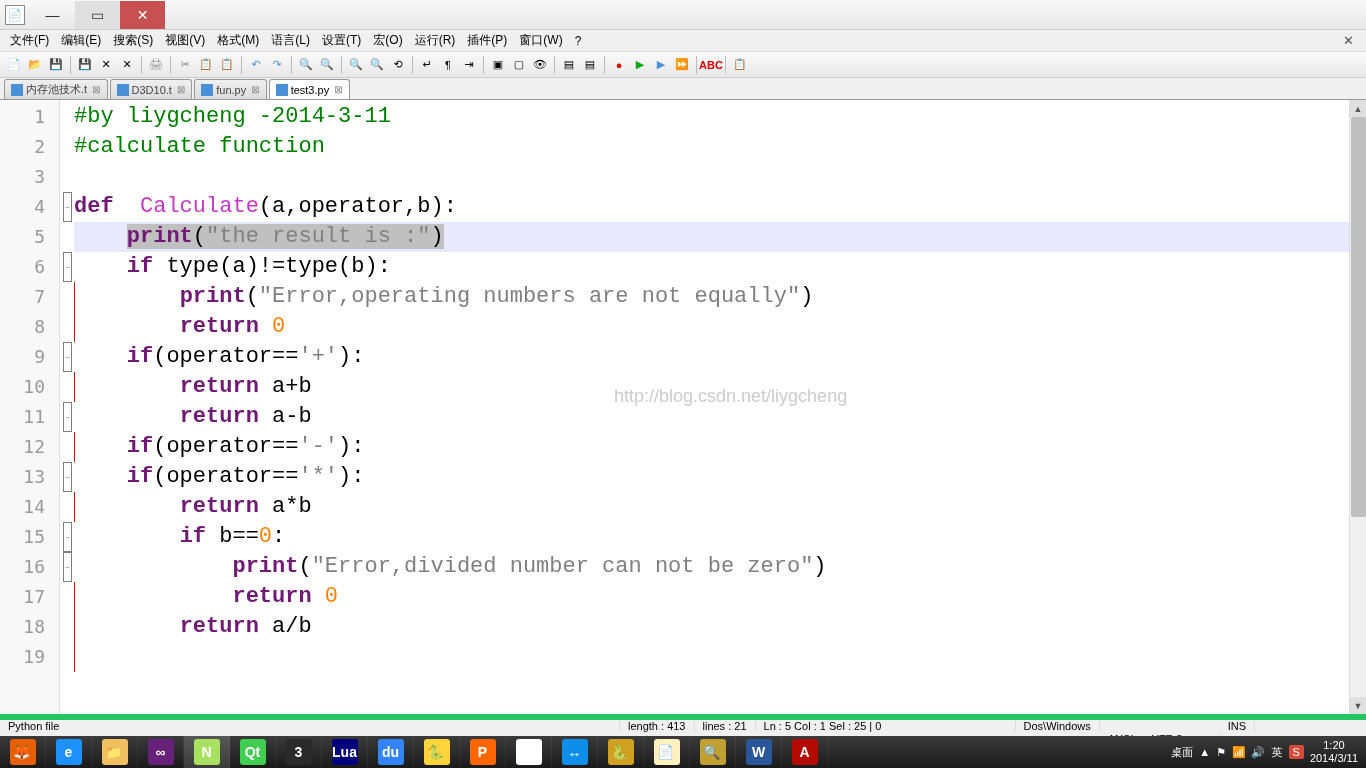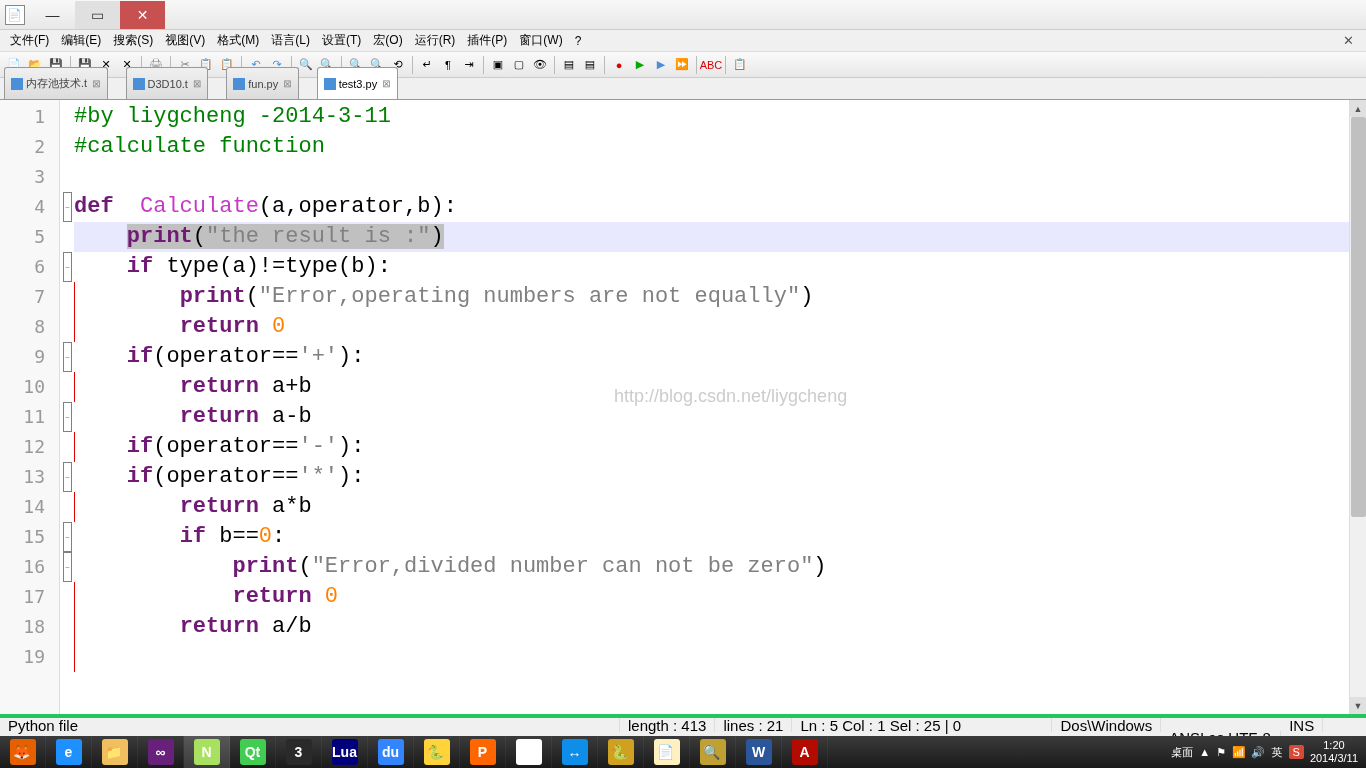--- a/index.html
+++ b/index.html
@@ -123,7 +123,7 @@
     <div class="tbtn" style="color: rgb(74, 144, 217);">▶</div>
     <div class="tbtn" style="color: rgb(0, 170, 0);">⏩</div>
     <div class="tsep"></div>
-    <div class="tbtn" style="color: rgb(221, 0, 0);">ABC</div>
+    <div class="tbtn" style="color: rgb(221, 0, 0); font-weight: bold;">ABC</div>
     <div class="tsep"></div>
     <div class="tbtn">📋</div>
   </div>

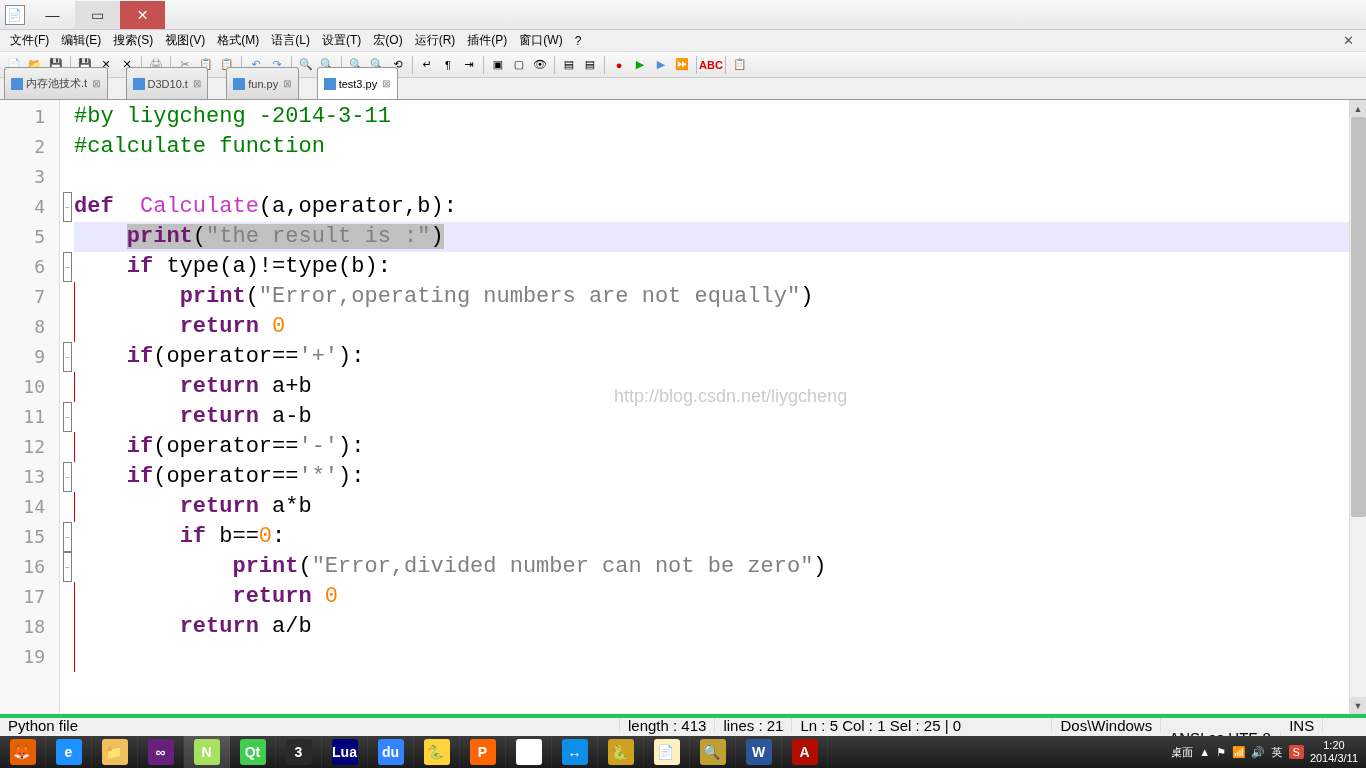--- a/index.html
+++ b/index.html
@@ -19,7 +19,7 @@
 .tbtn { width:20px; height:20px; display:flex; align-items:center; justify-content:center; cursor:pointer; border:1px solid transparent; border-radius:2px; font-size:11px; }
 .tsep { width:1px; height:18px; background:#bbb; margin:0 3px; }
 .tabbar { height:22px; background:#f0f0f0; display:flex; align-items:flex-end; padding:0 4px; border-bottom:1px solid #999; }
-.tab { height:32px; padding:2px 6px; background:linear-gradient(#f0f0f0,#dcdcdc); border:1px solid #999; border-bottom:none; margin-right:18px; display:flex; align-items:center; gap:3px; font-size:11px; cursor:pointer; border-radius:3px 3px 0 0; color:#444; }
+.tab { height:20px; padding:2px 6px; background:linear-gradient(#f0f0f0,#dcdcdc); border:1px solid #999; border-bottom:none; margin-right:2px; display:flex; align-items:center; gap:3px; font-size:11px; cursor:pointer; border-radius:3px 3px 0 0; color:#444; }
 .tab.active { background:#fff; color:#000; }
 .tab-icon { width:12px; height:12px; background:#4a90d9; display:inline-block; }
 .tab-close { font-size:10px; color:#888; margin-left:2px; }

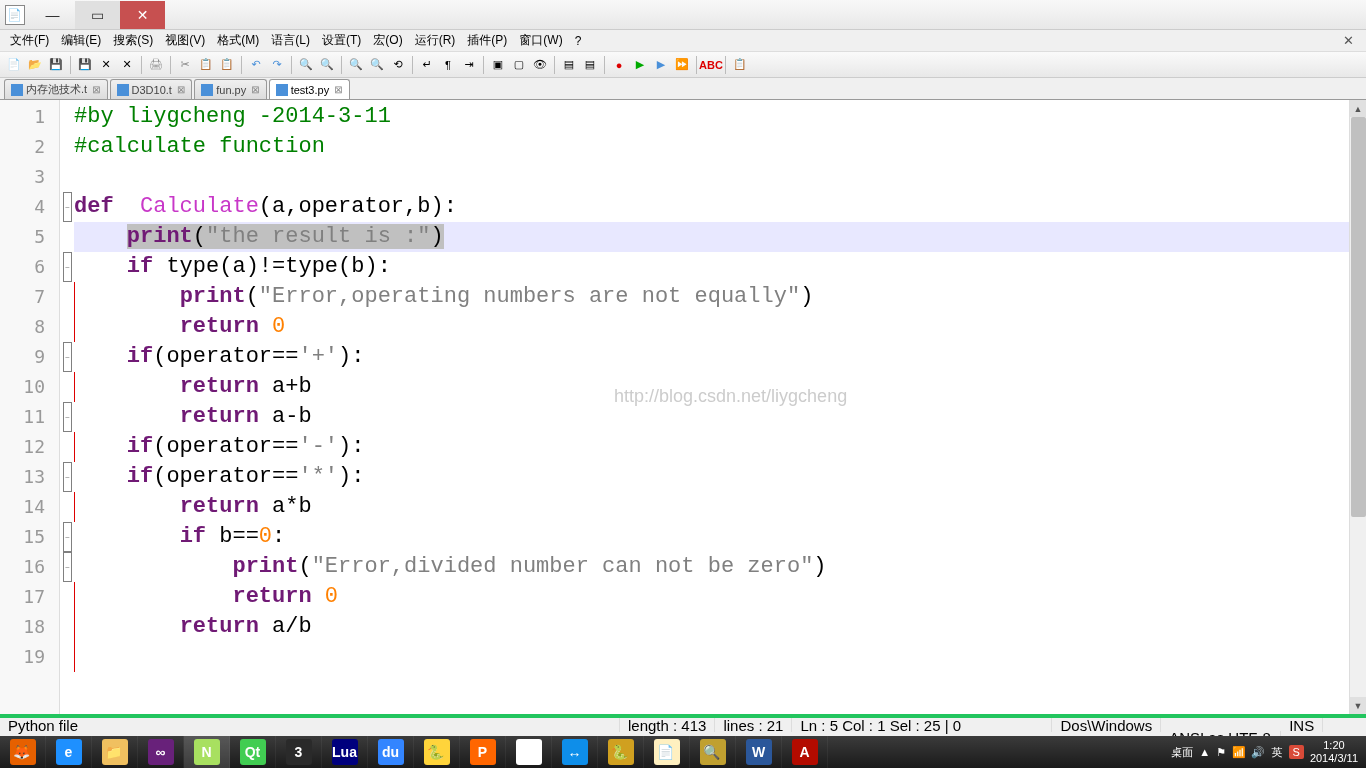--- a/index.html
+++ b/index.html
@@ -45,7 +45,7 @@
 .scrollbar-v { position:absolute; right:0; top:0; width:17px; height:100%; background:#f0f0f0; border-left:1px solid #ddd; }
 .scroll-arrow { height:17px; background:#e0e0e0; display:flex; align-items:center; justify-content:center; font-size:9px; color:#555; cursor:pointer; }
 .scroll-thumb { position:absolute; top:17px; width:15px; left:1px; height:400px; background:#c0c0c0; border-radius:2px; cursor:pointer; }
-.statusbar { height:18px; background:#f0f0f0; border-top:4px solid #22c55e; display:flex; align-items:center; font-size:15px; }
+.statusbar { height:18px; background:#f0f0f0; border-top:6px solid #22c55e; display:flex; align-items:center; font-size:11px; }
 .statusbar span { padding:0 8px; border-right:1px solid #ddd; height:100%; display:flex; align-items:center; }
 .taskbar { position:absolute; bottom:0; left:0; right:0; height:32px; background:linear-gradient(#3b3b3b,#1a1a1a); display:flex; align-items:center; }
 .task-btn { width:46px; height:32px; display:flex; align-items:center; justify-content:center; cursor:pointer; border-right:1px solid rgba(255,255,255,0.05); }

